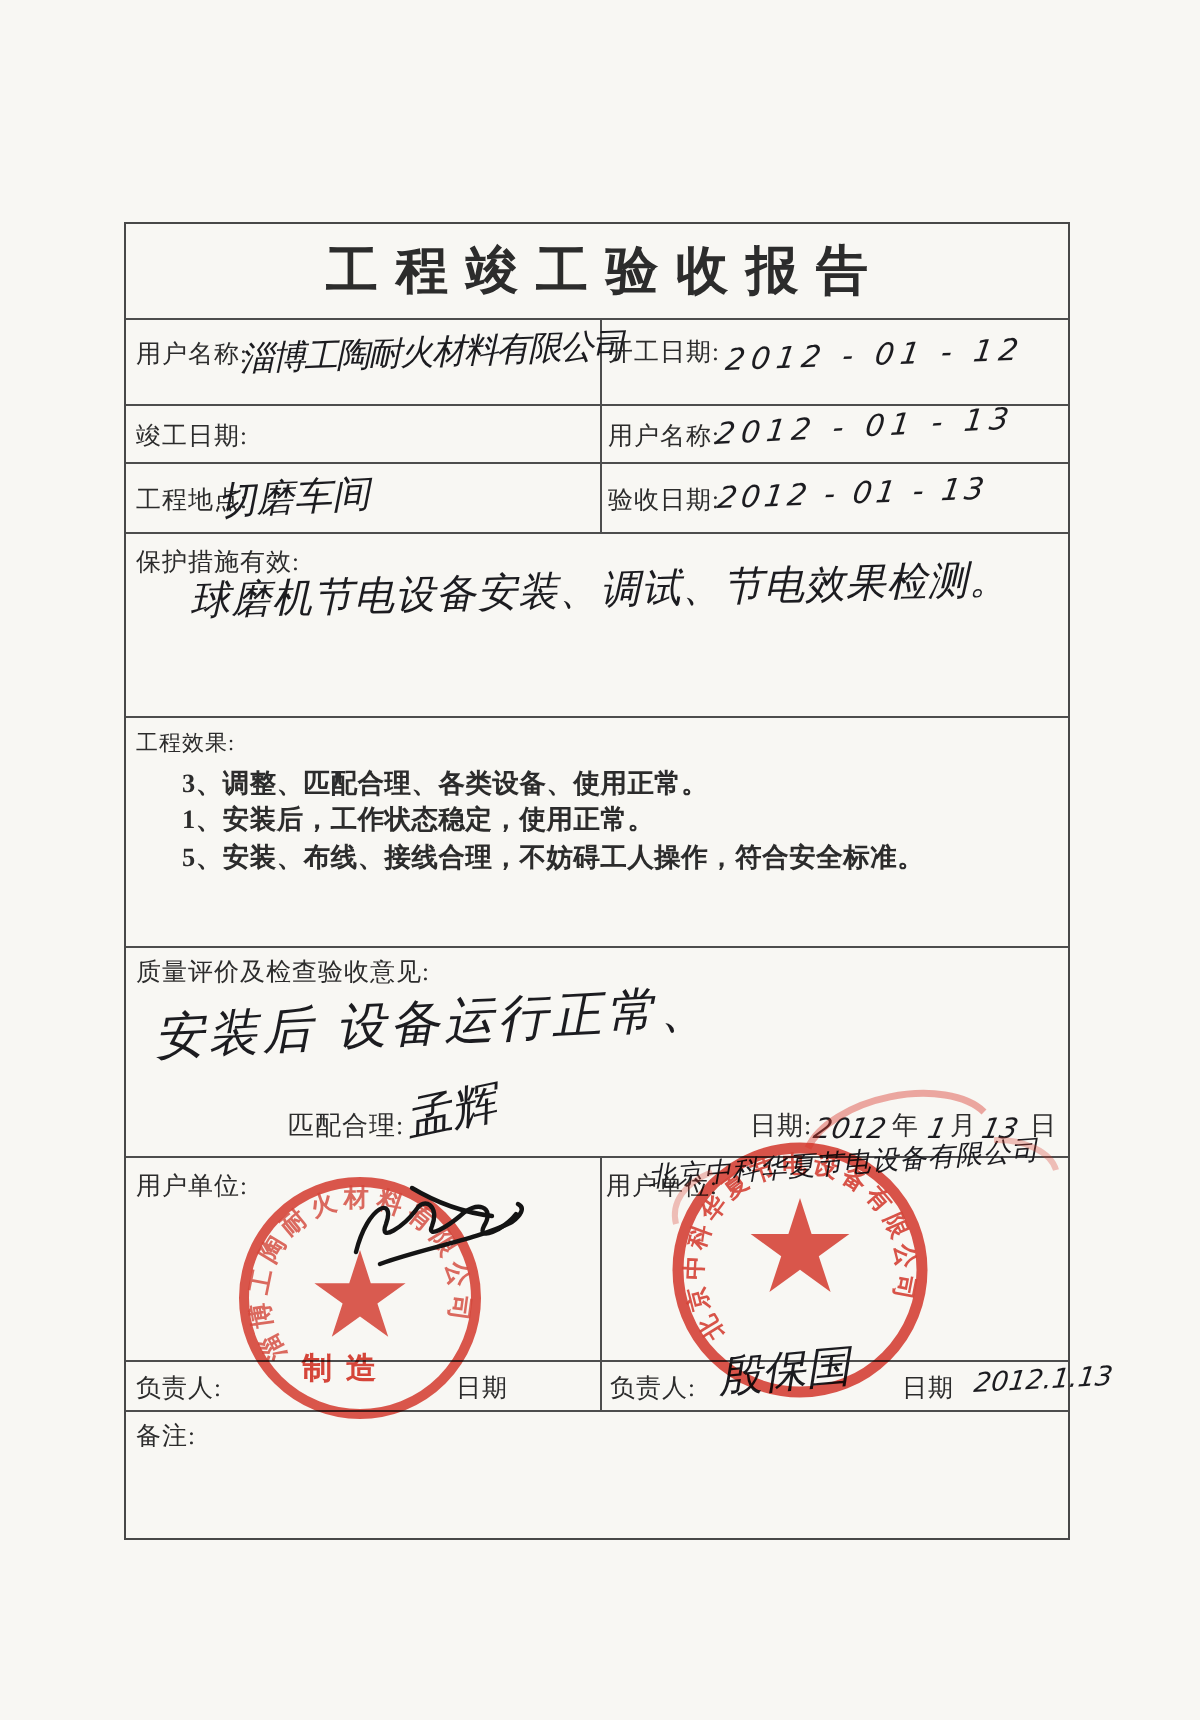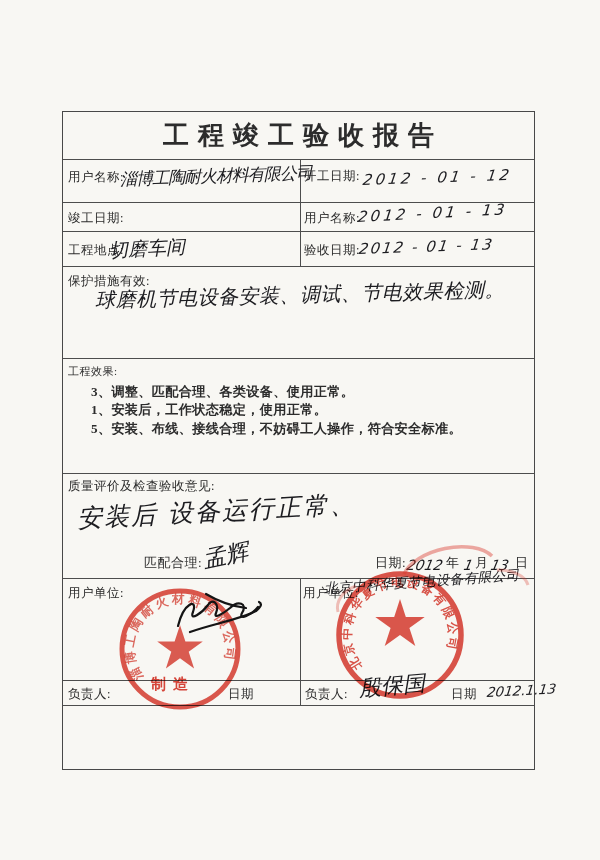--- a/index.html
+++ b/index.html
@@ -103,6 +103,9 @@
     <span class="hw" style="left:424px;top:3px;font-size:13.5px;transform:skew(-10deg) rotate(-3deg)">2012.1.13</span>
   </div>
 
+  <div class="row r9">
+    <span class="lbl" style="left:5px;top:4px">备注:</span>
+  </div>
 
 </div>
 

